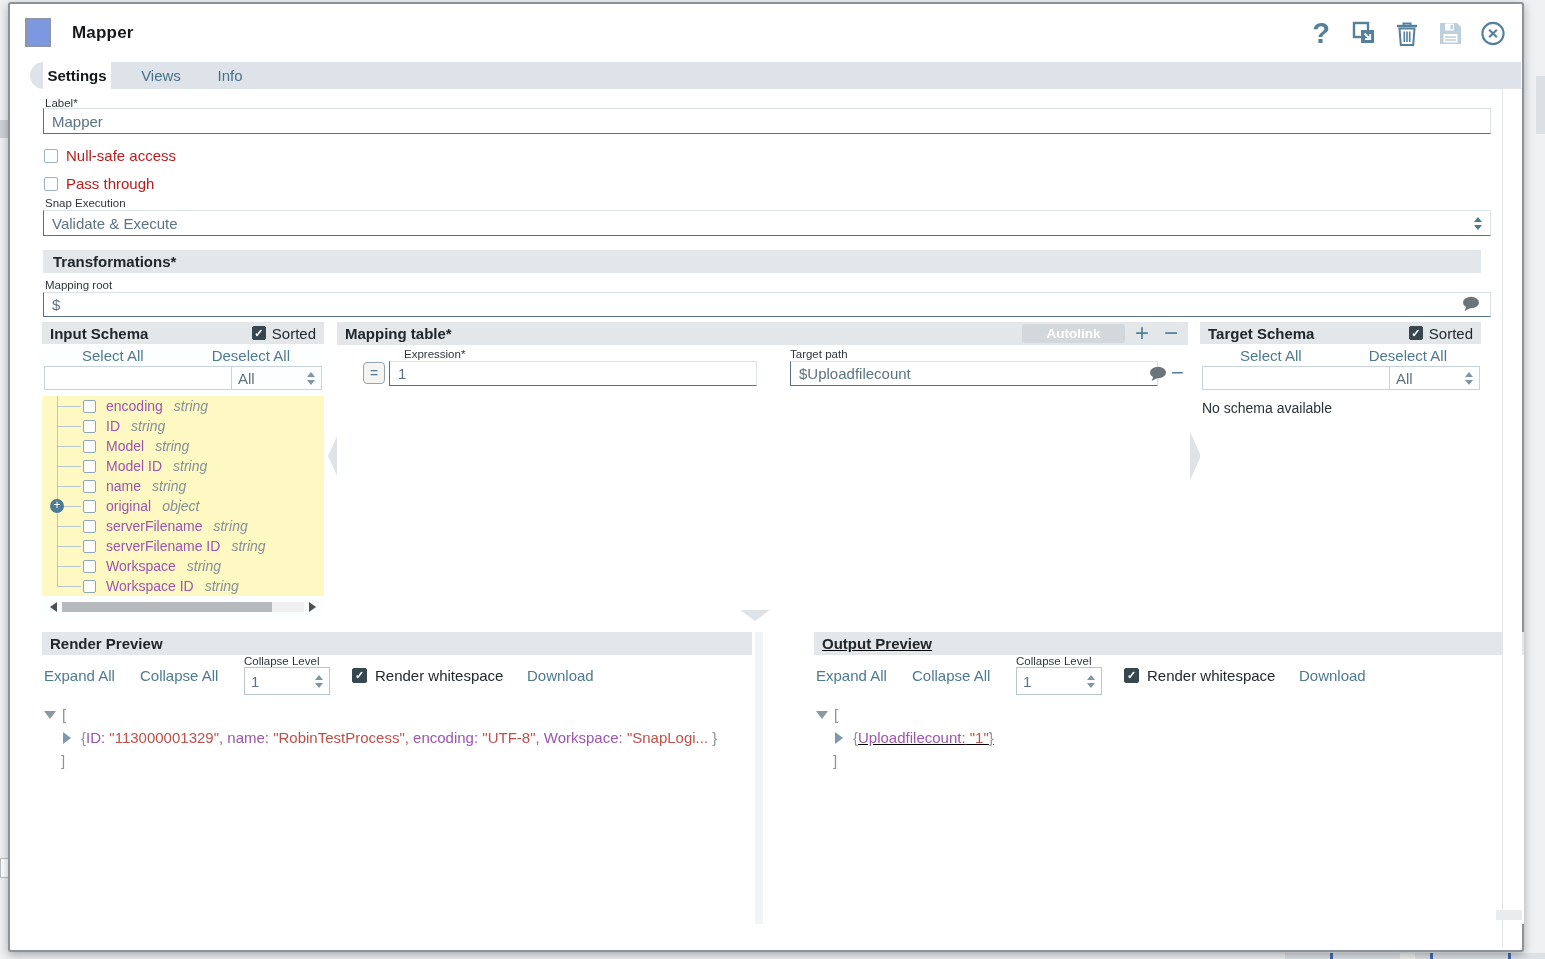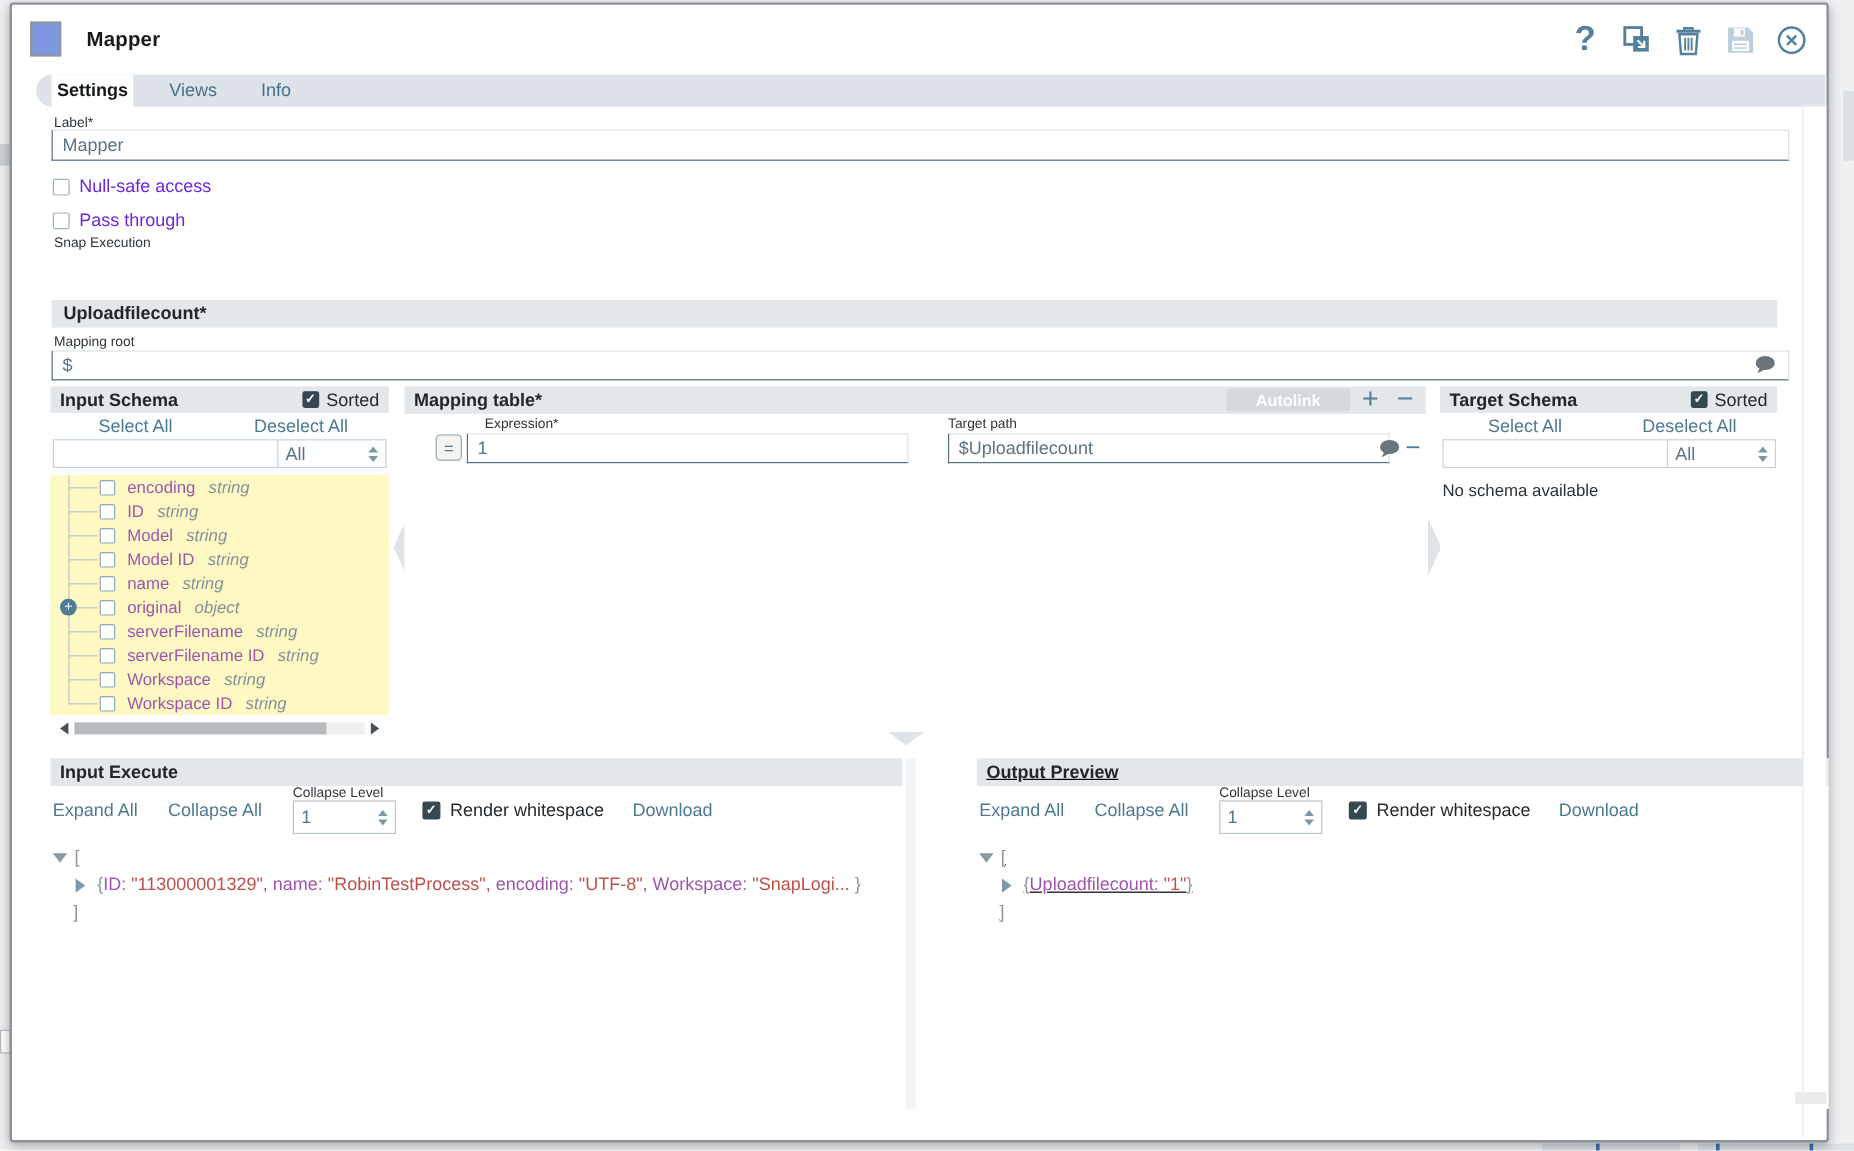--- a/index.html
+++ b/index.html
@@ -43,7 +43,7 @@
         display:inline-flex; align-items:center; justify-content:center; flex:none; cursor:pointer; }
   .cb.checked { background:#36474f; border-color:#36474f; }
   .cb.checked::after { content:"✓"; color:#fff; font-size:11px; font-weight:bold; line-height:1; }
-  .cbrow { position:absolute; display:flex; align-items:center; gap:8px; font-size:15px; color:#6d28d9; }
+  .cbrow { position:absolute; display:flex; align-items:center; gap:8px; font-size:15px; color:#b91c1c; }
   .link { font-size:15px; color:#4e7a90; cursor:pointer; }
   .bar { position:absolute; height:23px; background:#e3e7ea; display:flex; align-items:center;
          padding:0 10px; font-size:15px; font-weight:bold; color:#20262a; }

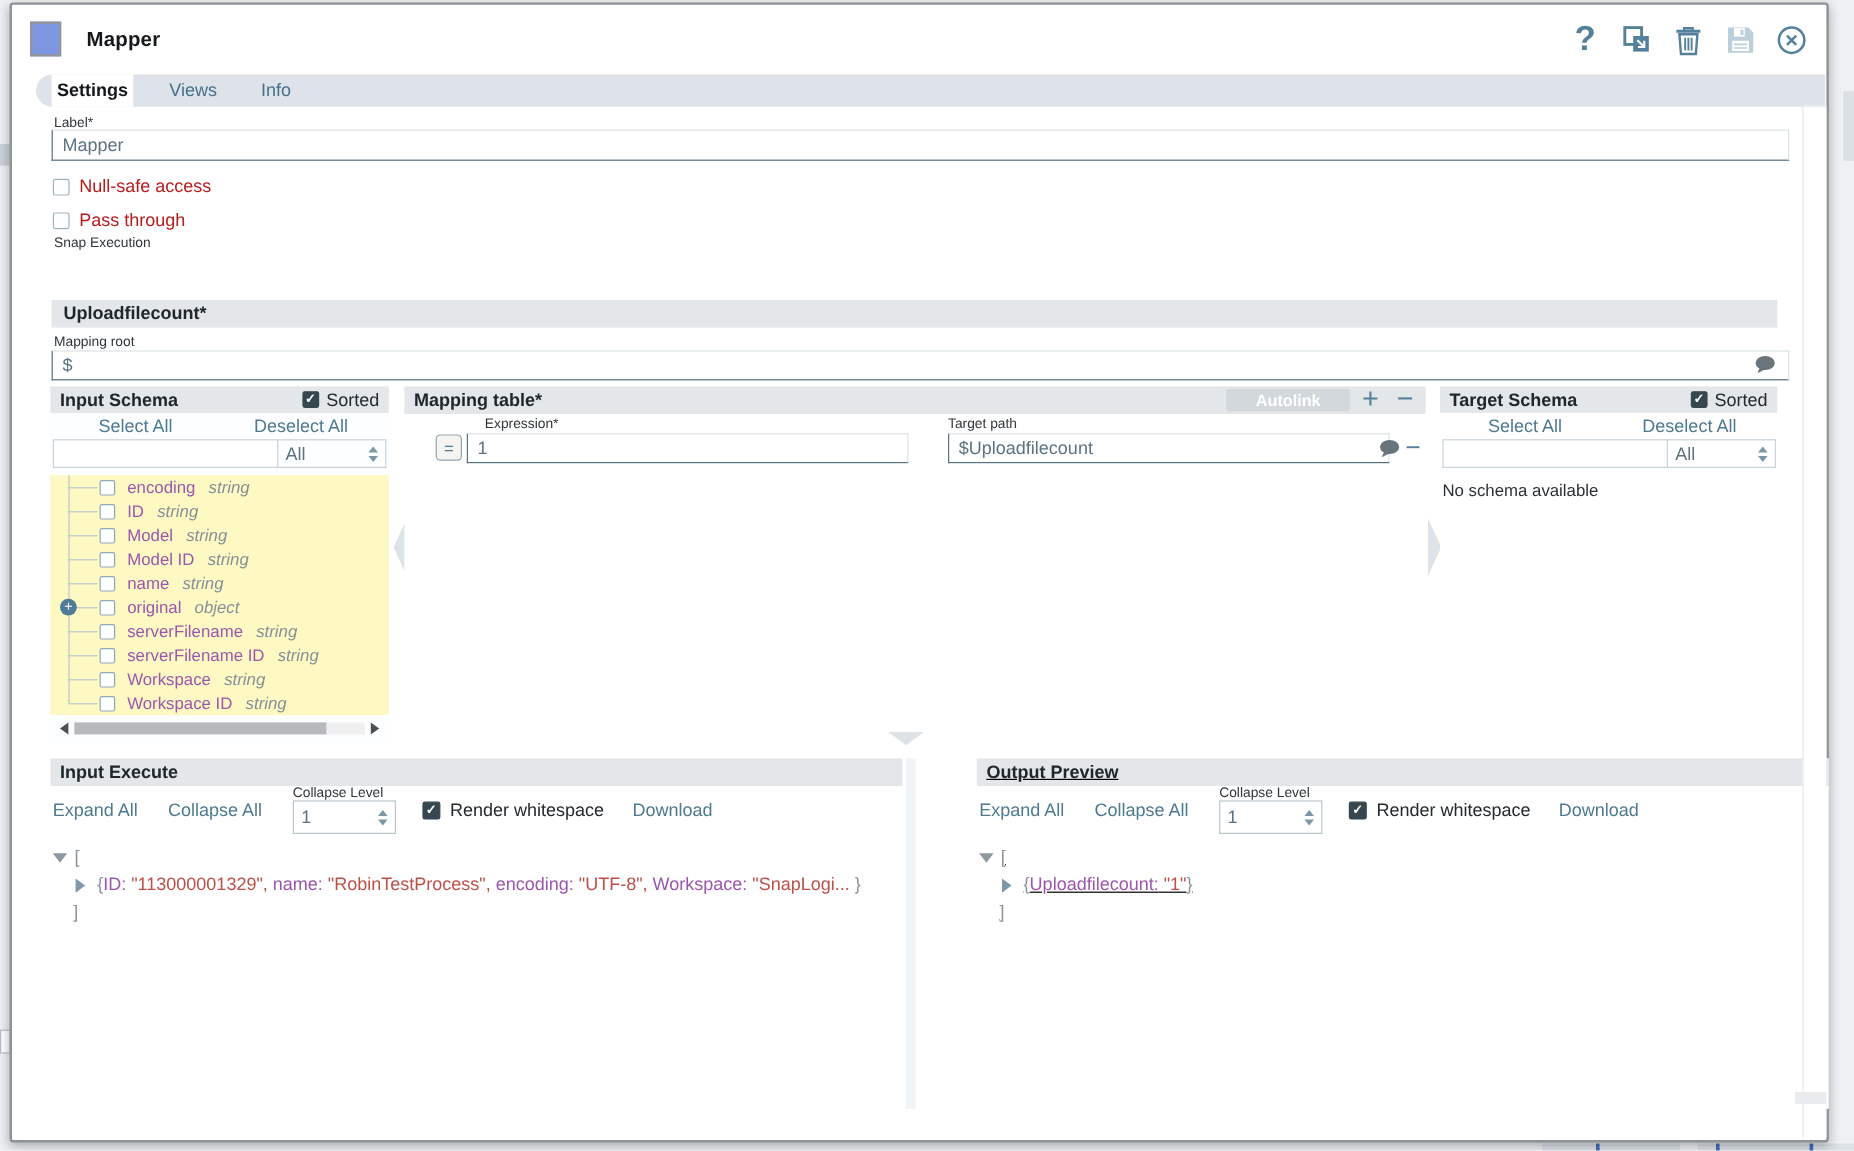--- a/index.html
+++ b/index.html
@@ -198,6 +198,13 @@
     </div>
 
     <div class="cap" style="left:35px;top:193px;">Snap Execution</div>
+    <div class="fld" style="left:33px;top:206px;width:1448px;height:26px;display:flex;align-items:center;cursor:pointer;">
+      <span>Validate &amp; Execute</span>
+      <span class="updown" style="margin-left:auto;">
+          <i class="tri-up" style="border-bottom-color:#4e7a92;"></i>
+          <i class="tri-dn" style="border-top-color:#4e7a92;"></i>
+        </span>
+    </div>
 
     <div class="bar" style="left:33px;top:246px;width:1438px;">
       <span>Uploadfilecount*</span>

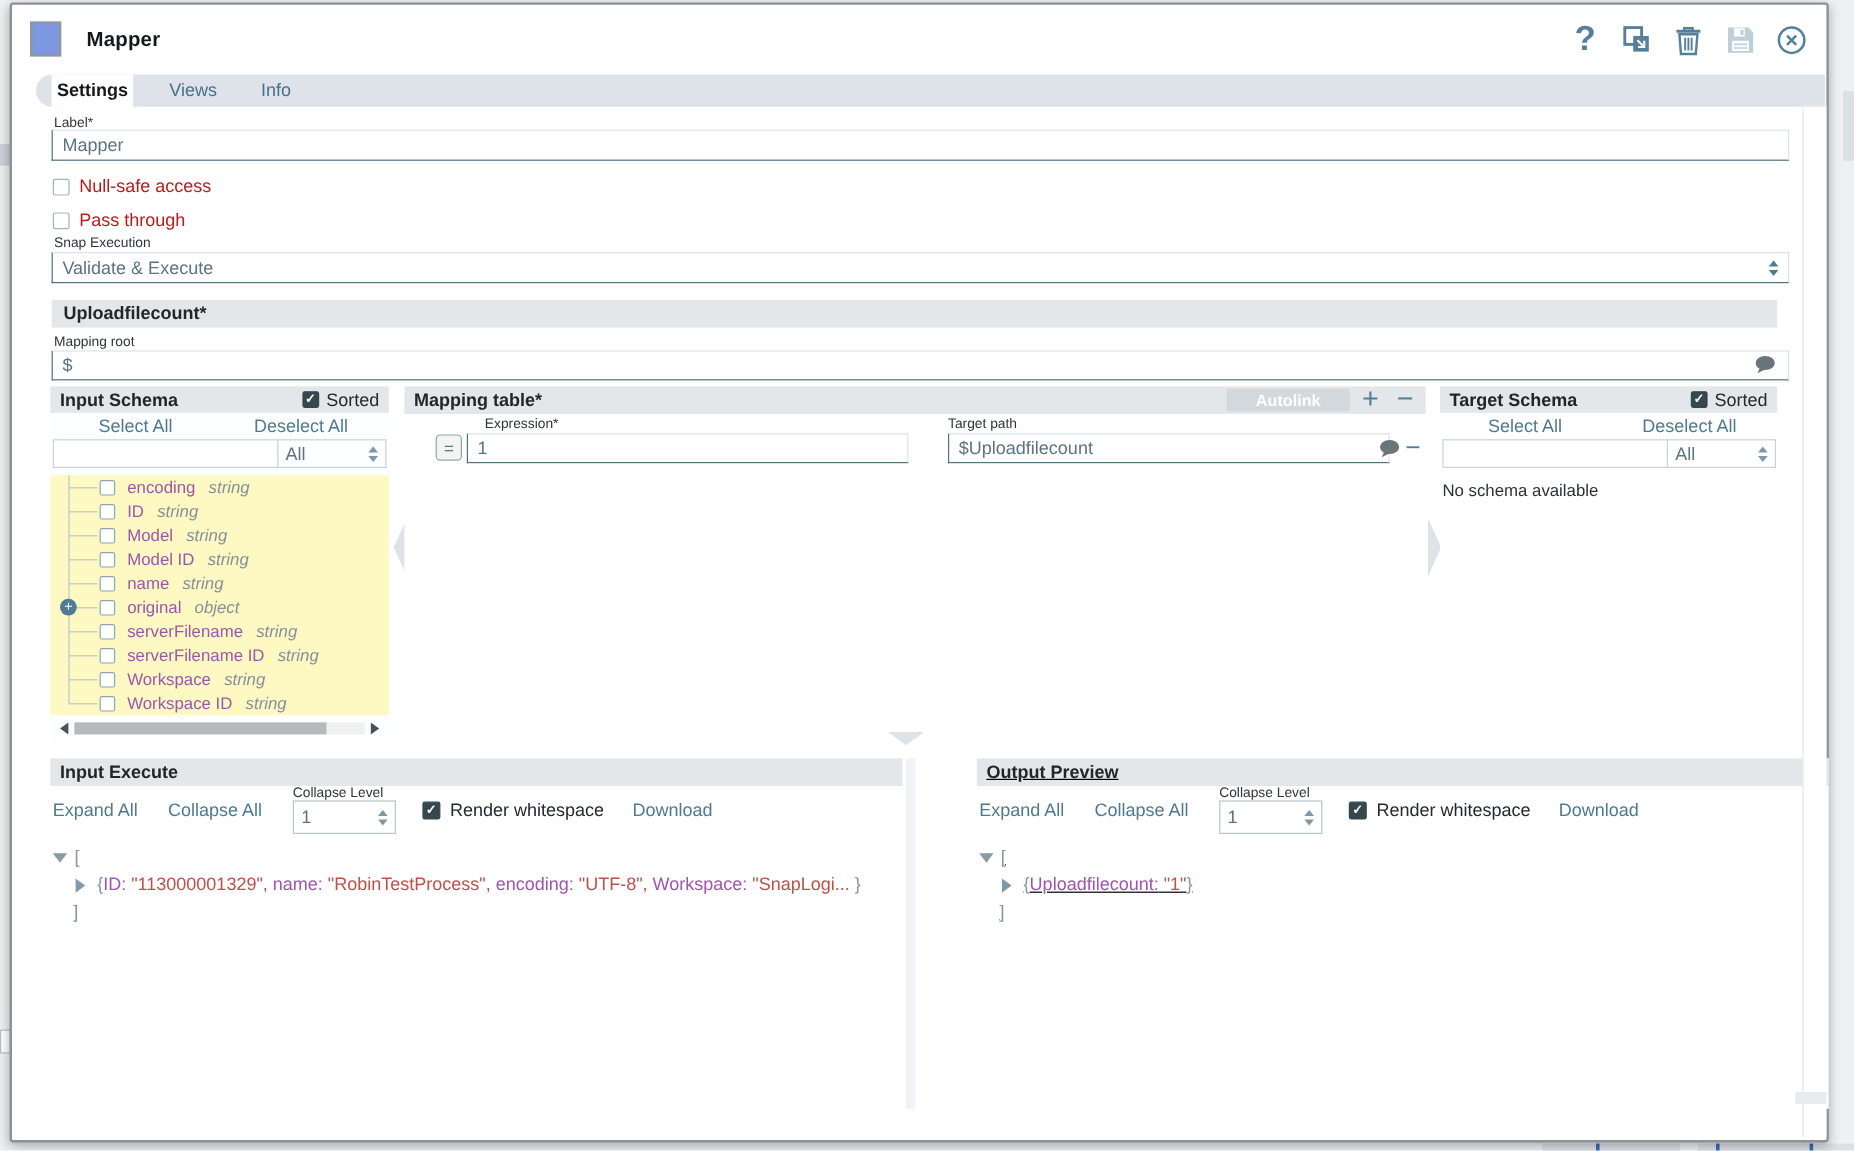--- a/index.html
+++ b/index.html
@@ -207,7 +207,7 @@
     </div>
 
     <div class="bar" style="left:33px;top:246px;width:1438px;">
-      <span>Uploadfilecount*</span>
+      <span>Transformations*</span>
     </div>
 
     <div class="cap" style="left:35px;top:275px;">Mapping root</div>

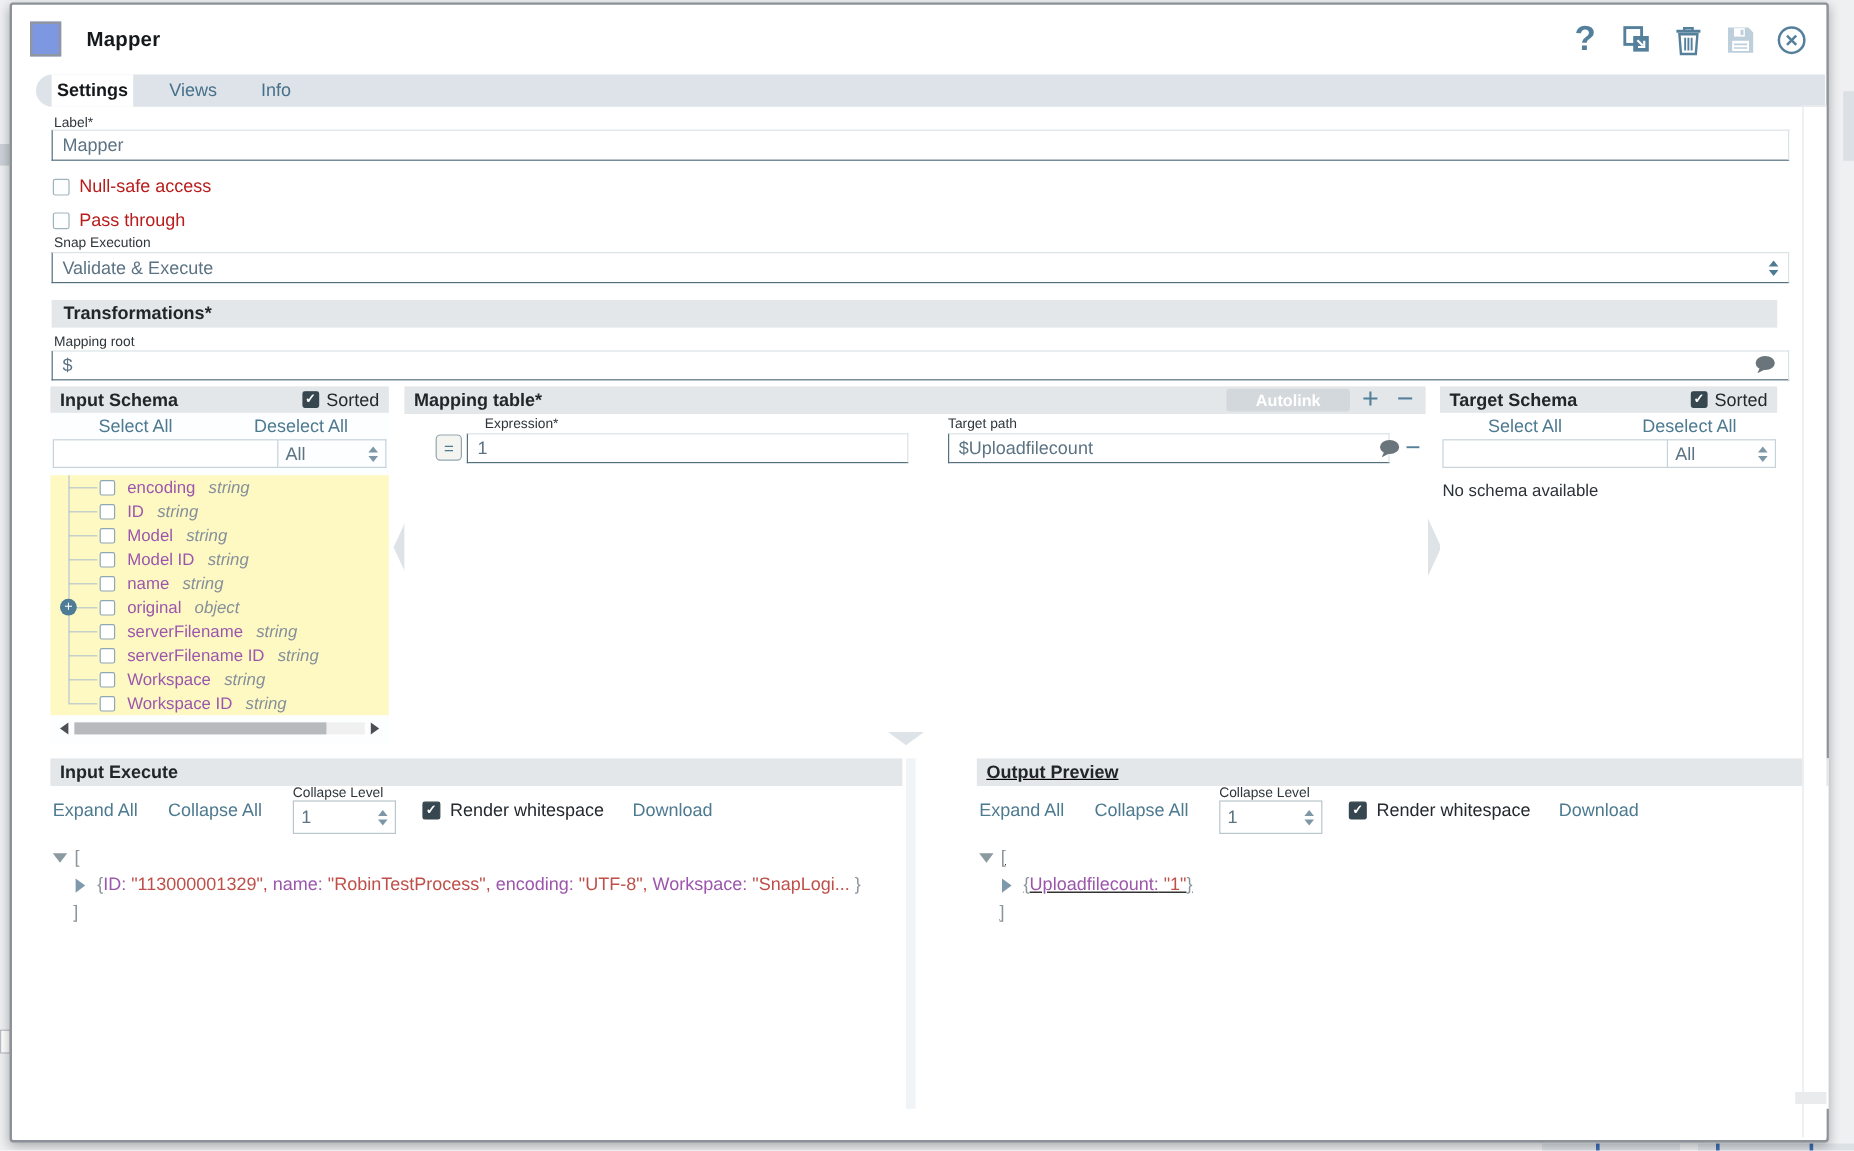--- a/index.html
+++ b/index.html
@@ -365,7 +365,7 @@
 
     <div class="panel" style="left:32px;top:628px;width:710px;height:292px;">
       <div class="panel-head" style="height:23px;">
-        <span>Input Execute</span>
+        <span>Render Preview</span>
       </div>
       <div class="pv-controls">
         <span class="link pv-link" style="left:2px;">Expand All</span>

